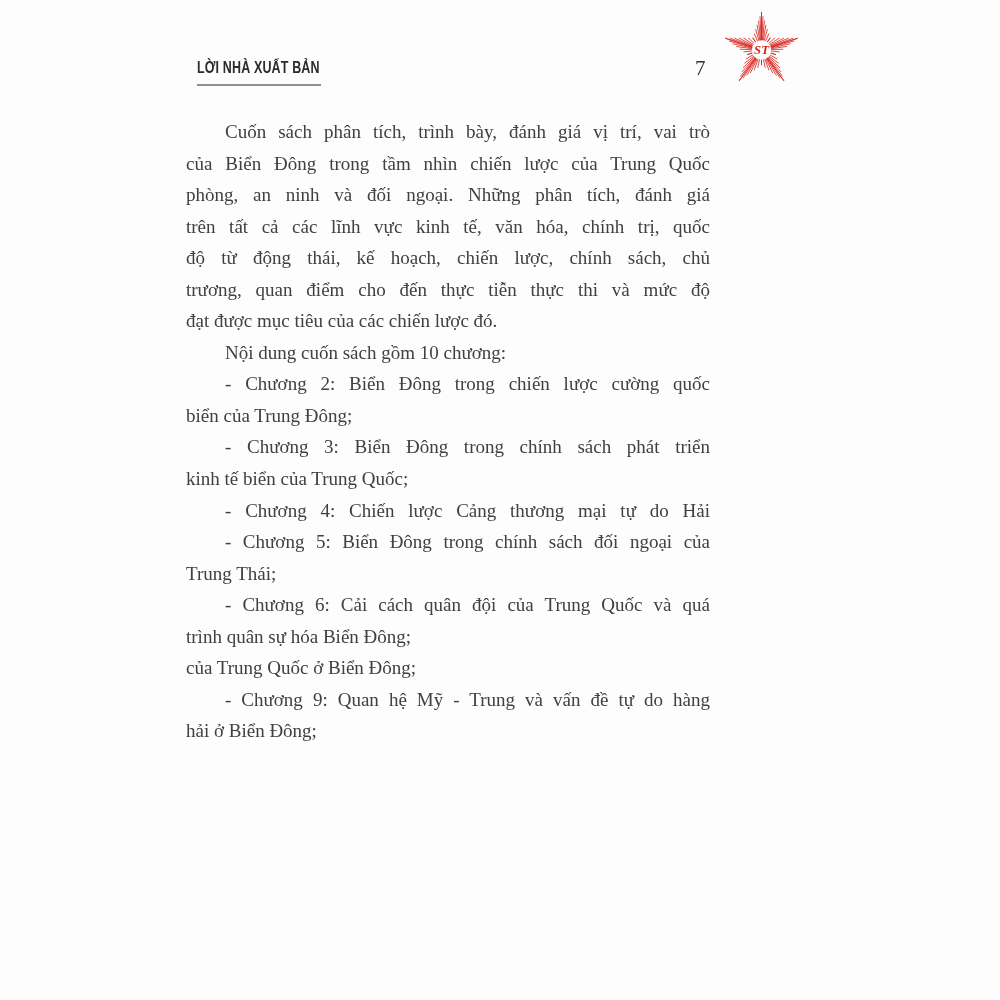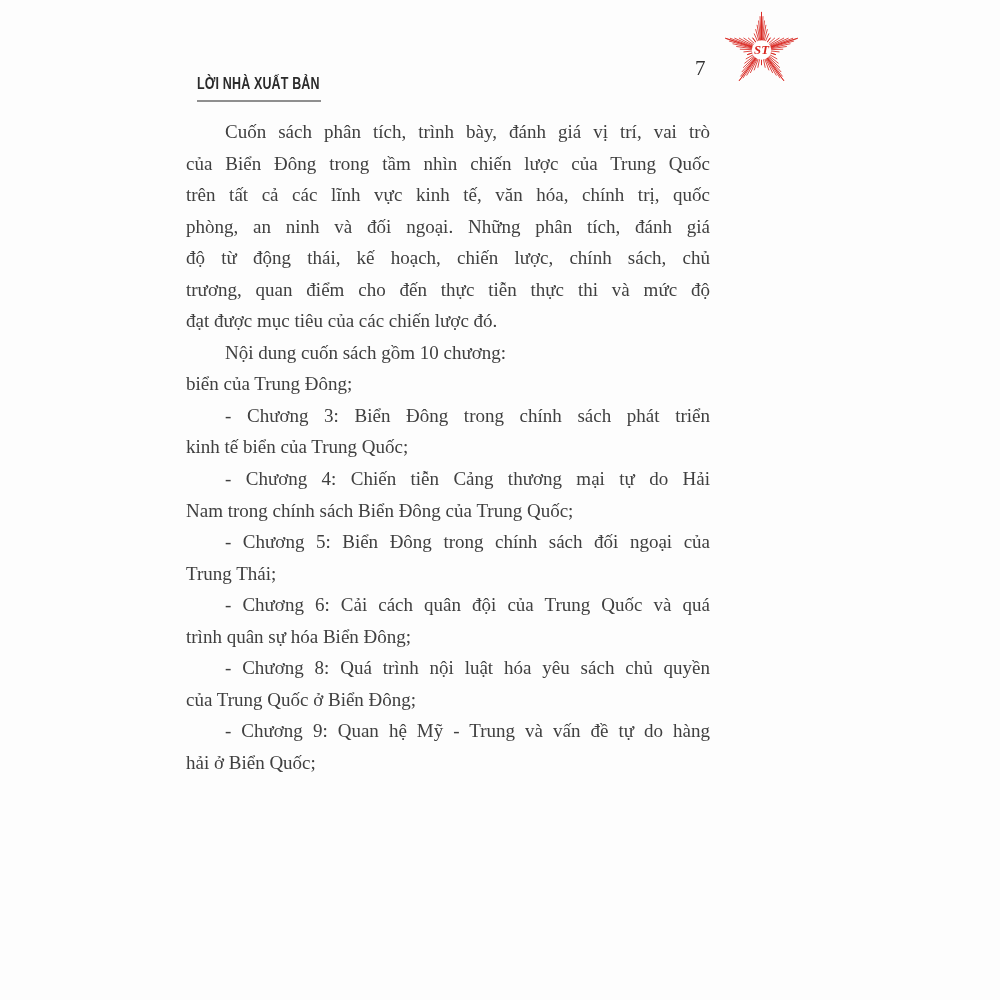--- a/index.html
+++ b/index.html
@@ -14,7 +14,6 @@
     position:absolute;left:197px;top:59px;width:124px;
     border-bottom:2px solid #8f8f8f;padding-bottom:7px;
     white-space:nowrap;
-    margin-top:16px;
   }
   .hdr-title{
     display:inline-block;

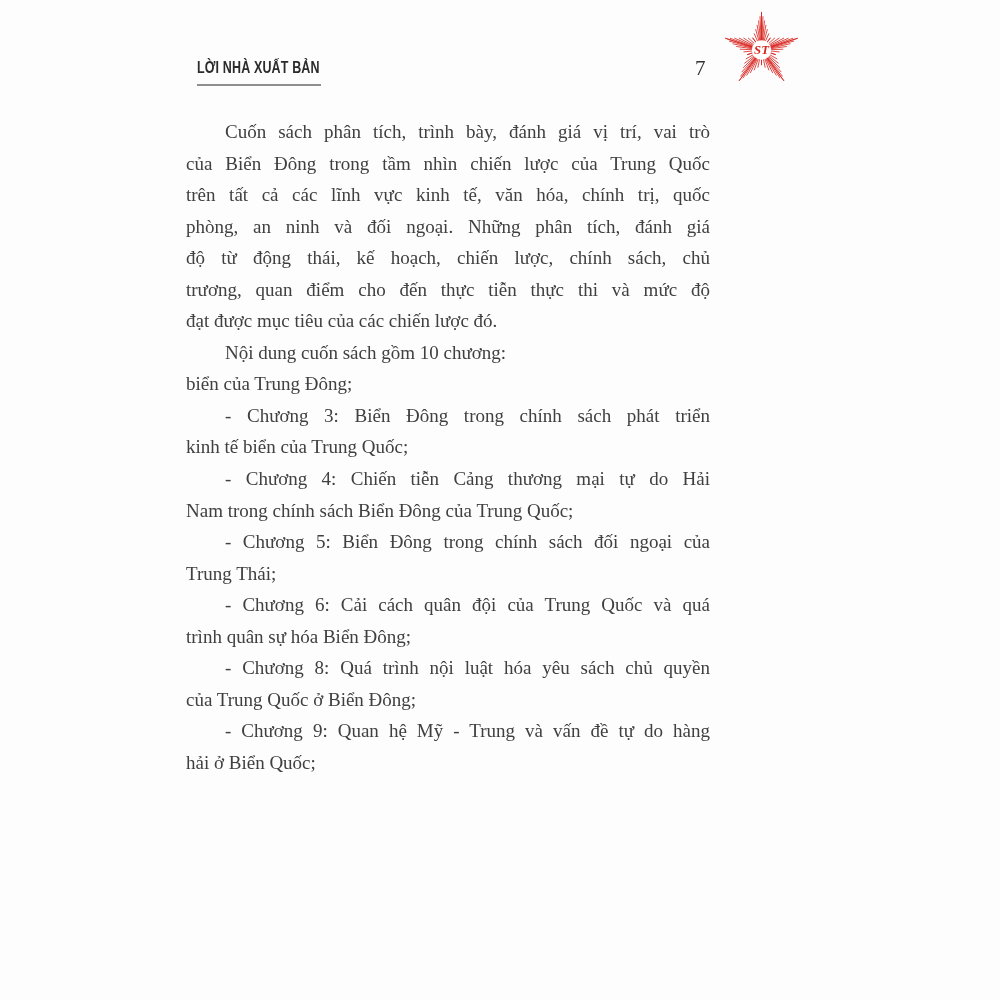--- a/index.html
+++ b/index.html
@@ -129,8 +129,8 @@
 <main class="page-body">
     <div class="line indent">Cuốn sách phân tích, trình bày, đánh giá vị trí, vai trò</div>
     <div class="line">của Biển Đông trong tầm nhìn chiến lược của Trung Quốc</div>
+    <div class="line">phòng, an ninh và đối ngoại. Những phân tích, đánh giá</div>
     <div class="line">trên tất cả các lĩnh vực kinh tế, văn hóa, chính trị, quốc</div>
-    <div class="line">phòng, an ninh và đối ngoại. Những phân tích, đánh giá</div>
     <div class="line">độ từ động thái, kế hoạch, chiến lược, chính sách, chủ</div>
     <div class="line">trương, quan điểm cho đến thực tiễn thực thi và mức độ</div>
     <div class="line left">đạt được mục tiêu của các chiến lược đó.</div>

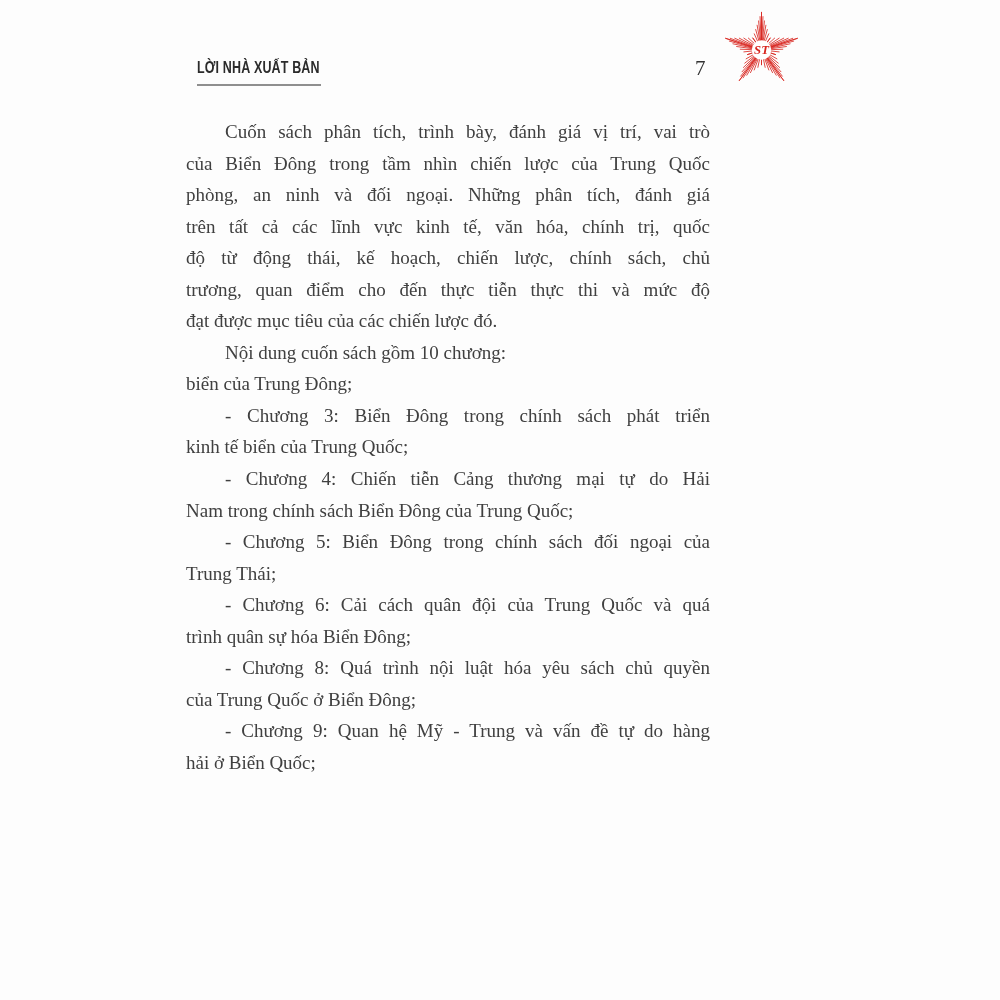--- a/index.html
+++ b/index.html
@@ -135,6 +135,7 @@
     <div class="line">trương, quan điểm cho đến thực tiễn thực thi và mức độ</div>
     <div class="line left">đạt được mục tiêu của các chiến lược đó.</div>
     <div class="line indent left">Nội dung cuốn sách gồm 10 chương:</div>
+    <div class="line indent">- Chương 2: Biển Đông trong chiến lược cường quốc</div>
     <div class="line left">biển của Trung Đông;</div>
     <div class="line indent">- Chương 3: Biển Đông trong chính sách phát triển</div>
     <div class="line left">kinh tế biển của Trung Quốc;</div>

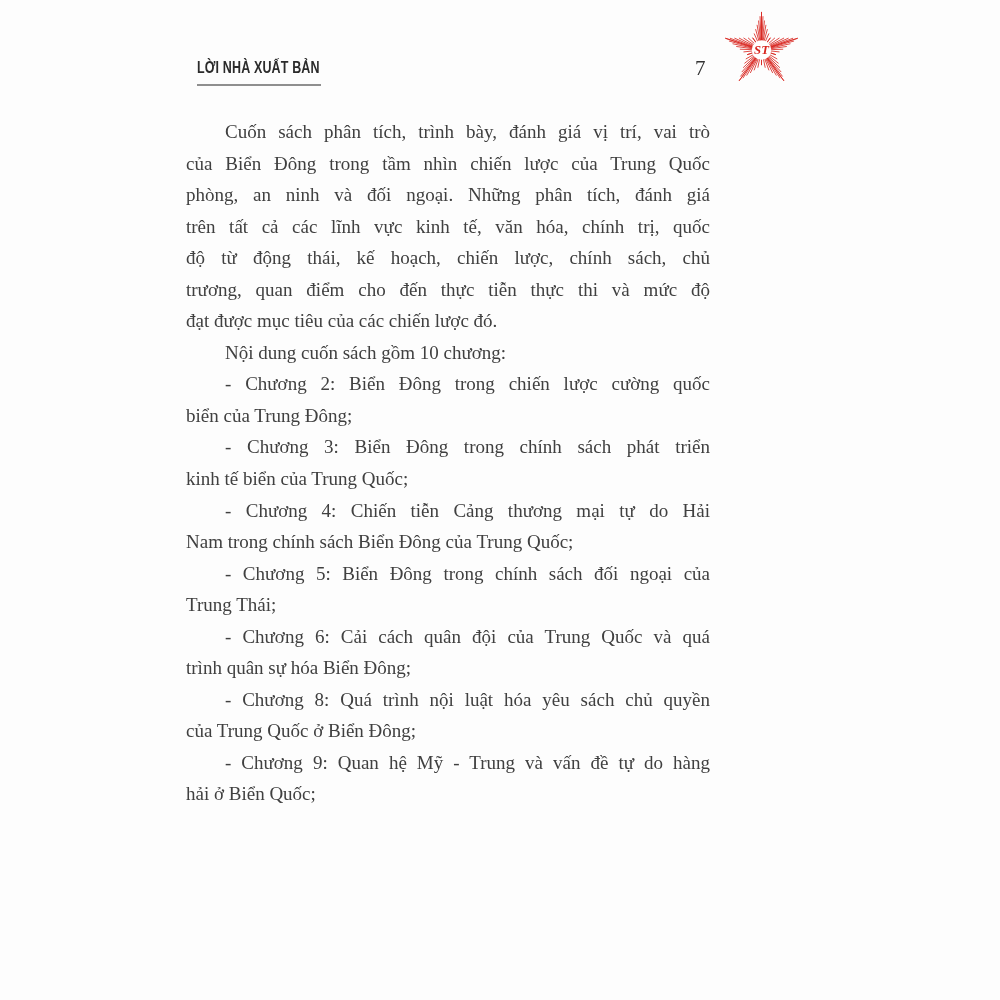--- a/index.html
+++ b/index.html
@@ -139,7 +139,7 @@
     <div class="line left">biển của Trung Đông;</div>
     <div class="line indent">- Chương 3: Biển Đông trong chính sách phát triển</div>
     <div class="line left">kinh tế biển của Trung Quốc;</div>
-    <div class="line indent">- Chương 4: Chiến tiễn Cảng thương mại tự do Hải</div>
+    <div class="line indent">- Chương 4: Chiến lược Cảng thương mại tự do Hải</div>
     <div class="line left">Nam trong chính sách Biển Đông của Trung Quốc;</div>
     <div class="line indent">- Chương 5: Biển Đông trong chính sách đối ngoại của</div>
     <div class="line left">Trung Thái;</div>

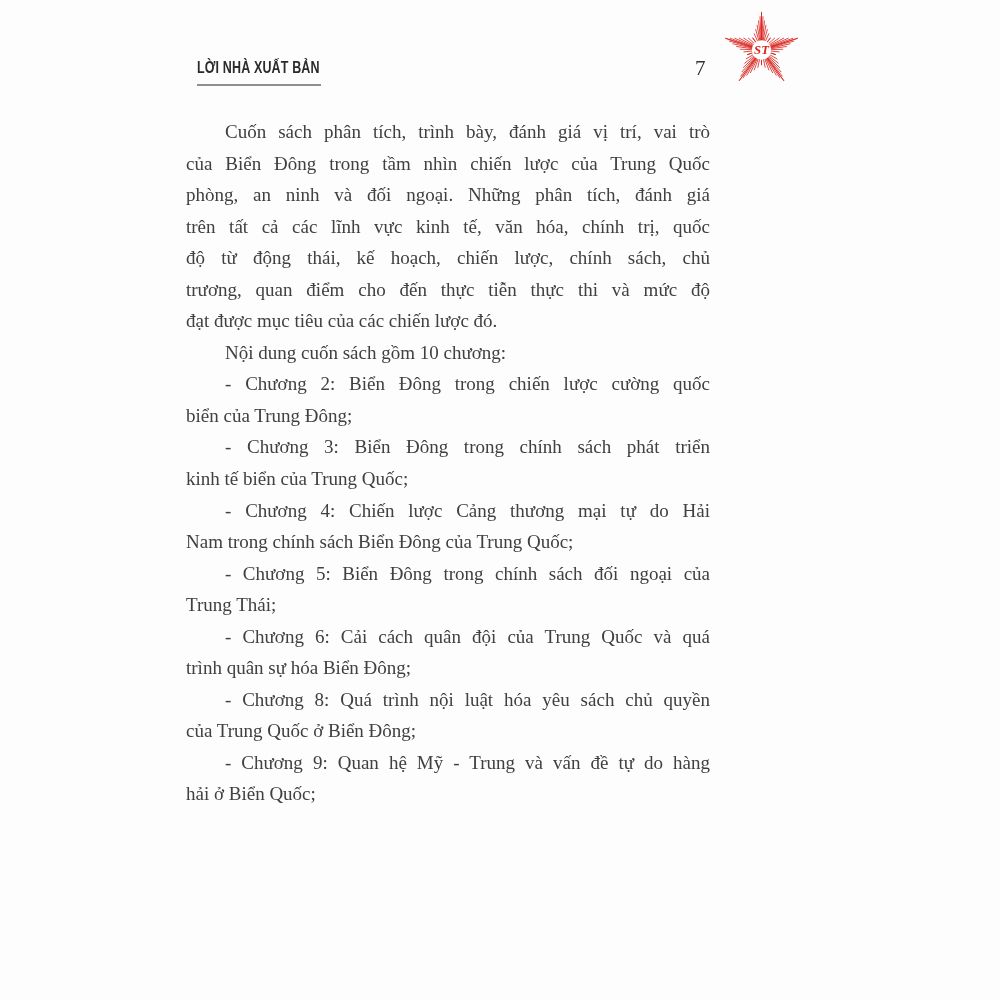--- a/index.html
+++ b/index.html
@@ -140,7 +140,6 @@
     <div class="line indent">- Chương 3: Biển Đông trong chính sách phát triển</div>
     <div class="line left">kinh tế biển của Trung Quốc;</div>
     <div class="line indent">- Chương 4: Chiến lược Cảng thương mại tự do Hải</div>
-    <div class="line left">Nam trong chính sách Biển Đông của Trung Quốc;</div>
     <div class="line indent">- Chương 5: Biển Đông trong chính sách đối ngoại của</div>
     <div class="line left">Trung Thái;</div>
     <div class="line indent">- Chương 6: Cải cách quân đội của Trung Quốc và quá</div>

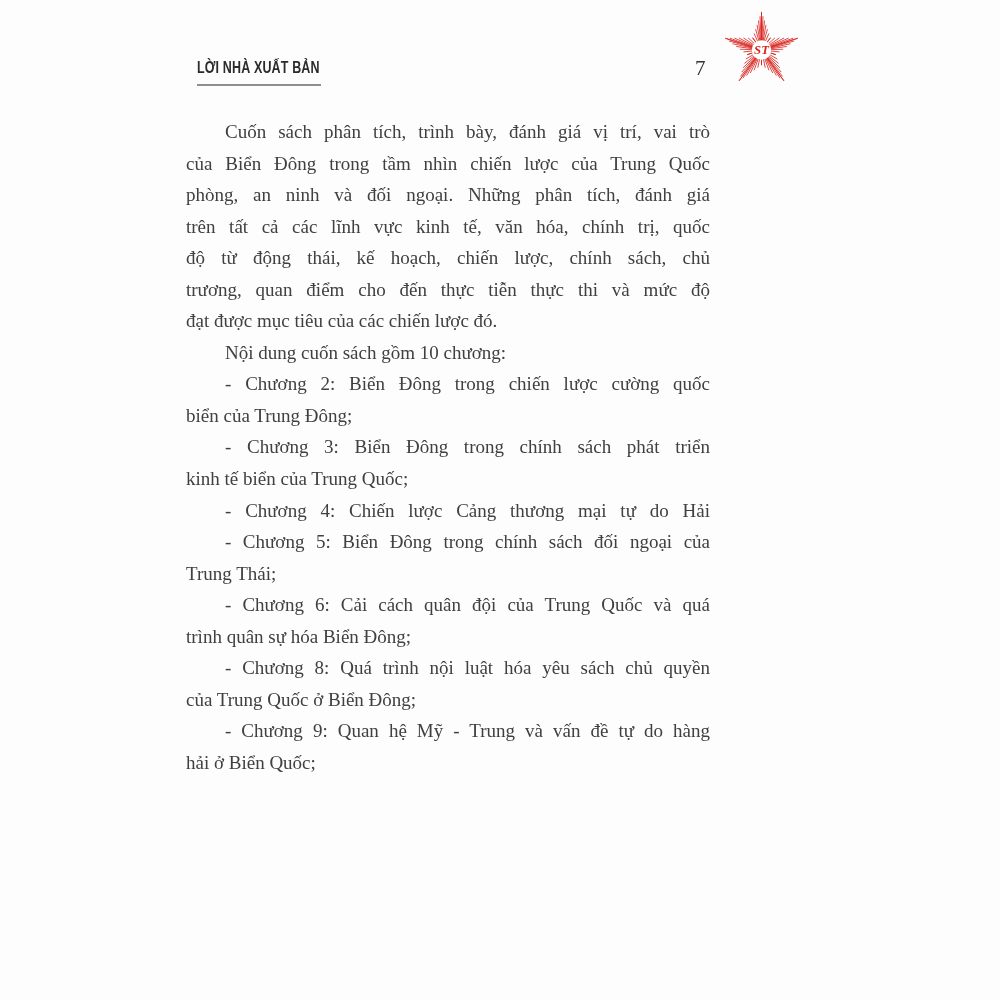--- a/index.html
+++ b/index.html
@@ -144,7 +144,6 @@
     <div class="line left">Trung Thái;</div>
     <div class="line indent">- Chương 6: Cải cách quân đội của Trung Quốc và quá</div>
     <div class="line left">trình quân sự hóa Biển Đông;</div>
-    <div class="line indent">- Chương 8: Quá trình nội luật hóa yêu sách chủ quyền</div>
     <div class="line left">của Trung Quốc ở Biển Đông;</div>
     <div class="line indent">- Chương 9: Quan hệ Mỹ - Trung và vấn đề tự do hàng</div>
     <div class="line left">hải ở Biển Quốc;</div>

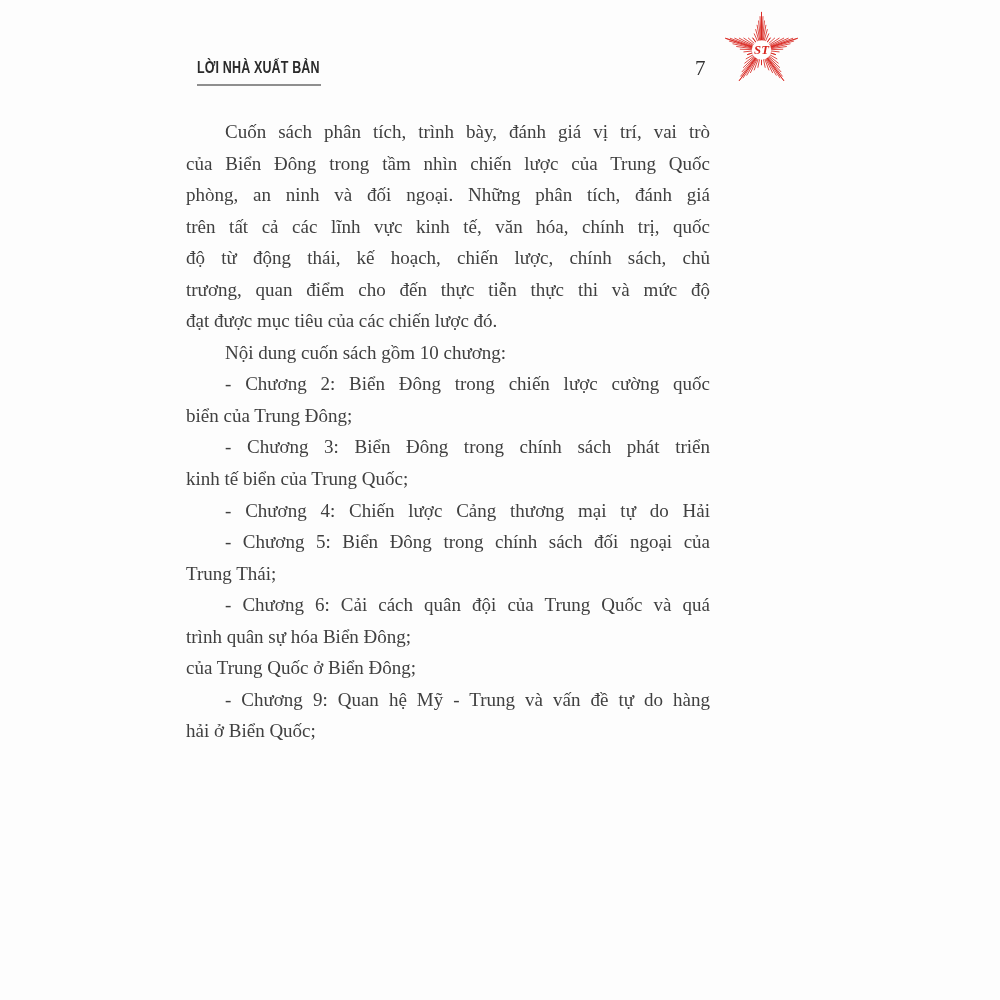--- a/index.html
+++ b/index.html
@@ -146,7 +146,7 @@
     <div class="line left">trình quân sự hóa Biển Đông;</div>
     <div class="line left">của Trung Quốc ở Biển Đông;</div>
     <div class="line indent">- Chương 9: Quan hệ Mỹ - Trung và vấn đề tự do hàng</div>
-    <div class="line left">hải ở Biển Quốc;</div>
+    <div class="line left">hải ở Biển Đông;</div>
   </main>
 
 </body></html>

